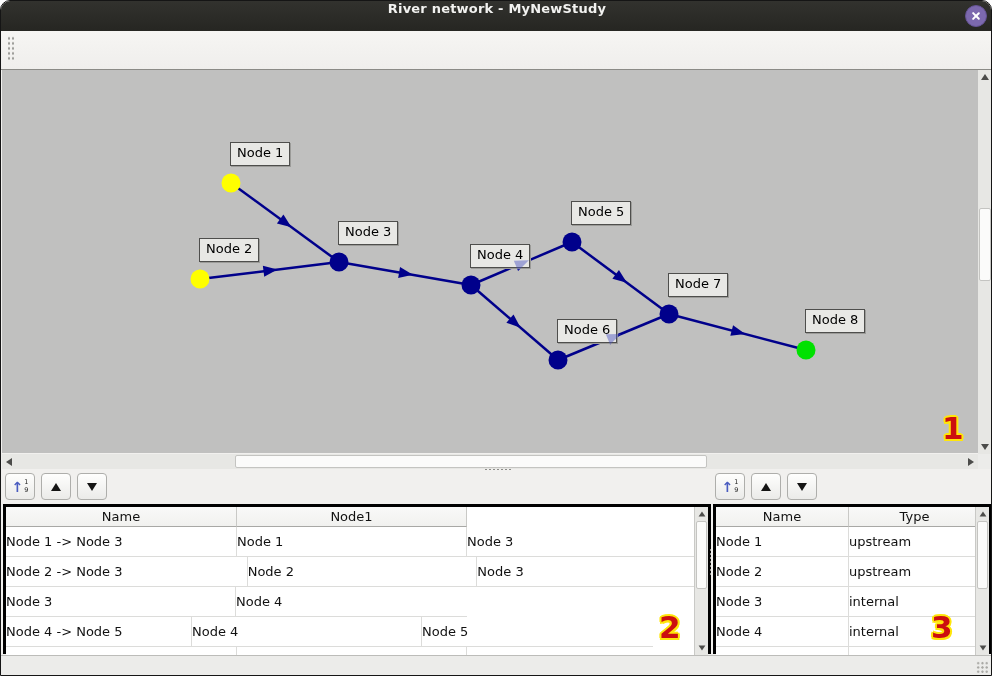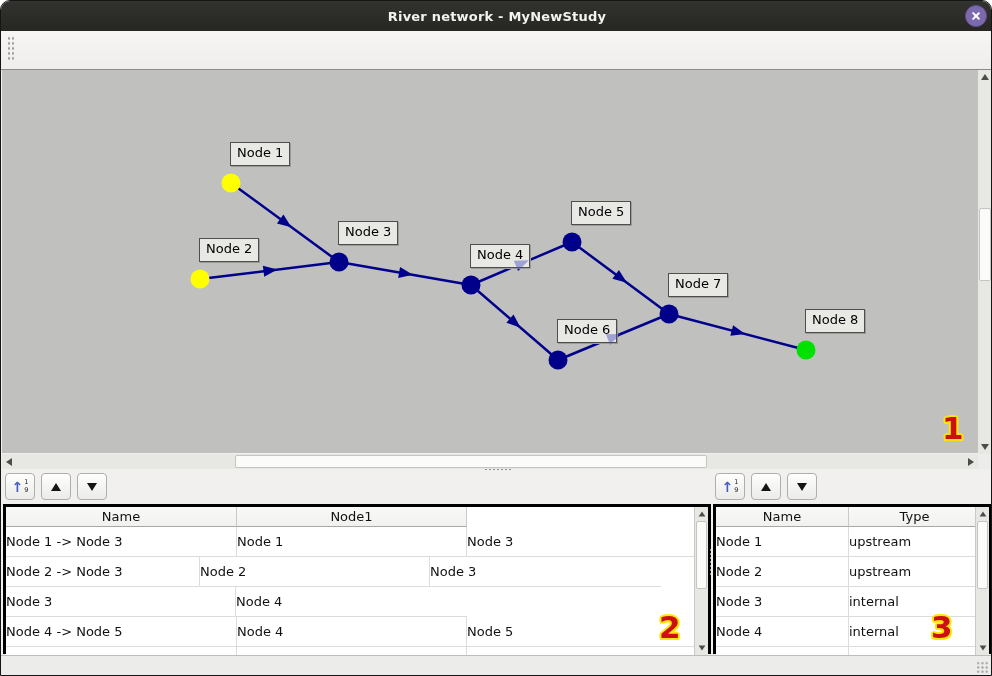--- a/index.html
+++ b/index.html
@@ -13,7 +13,7 @@
   .titlebar {
     position:absolute; left:0; top:0; width:992px; height:30px;
     background:linear-gradient(#32322e,#262622);
-    display:flex; align-items:center; justify-content:center;
+    display:flex; justify-content:center;
   }
   .title-text { color:#f2f2f0; font-size:13px; font-weight:bold; letter-spacing:0.2px; }
   .close-btn {

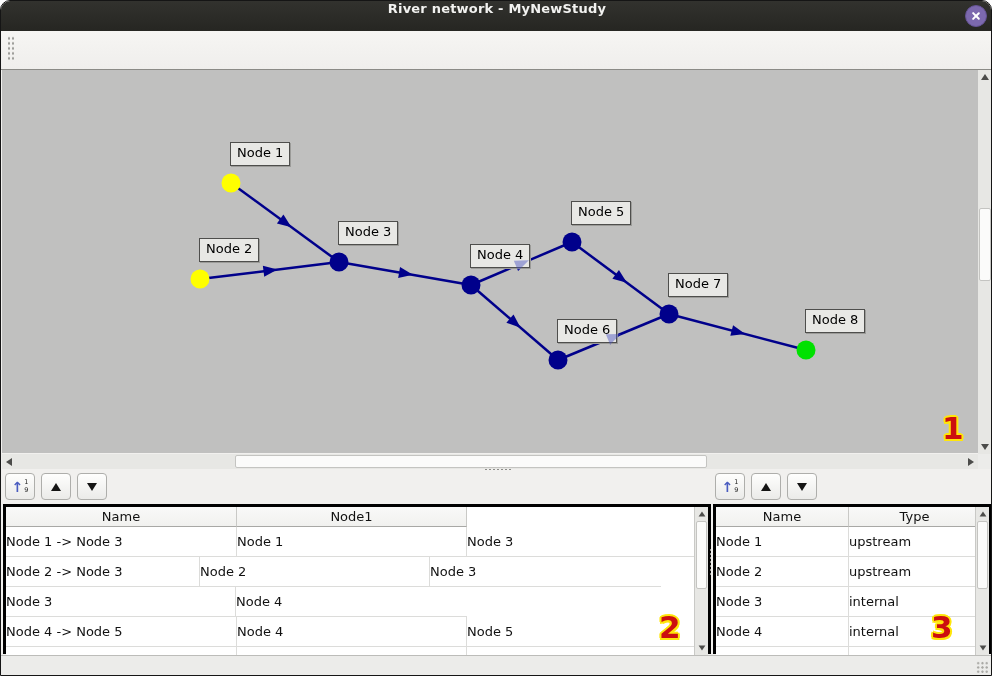--- a/index.html
+++ b/index.html
@@ -266,7 +266,7 @@
         <div class="td last" style="width:231px">Node 3</div>
       </div>
       <div class="tr">
-        <div class="td" style="width:194px">Node 2 -&gt; Node 3</div>
+        <div class="td" style="width:242px">Node 2 -&gt; Node 3</div>
         <div class="td" style="width:230px">Node 2</div>
         <div class="td last" style="width:231px">Node 3</div>
       </div>

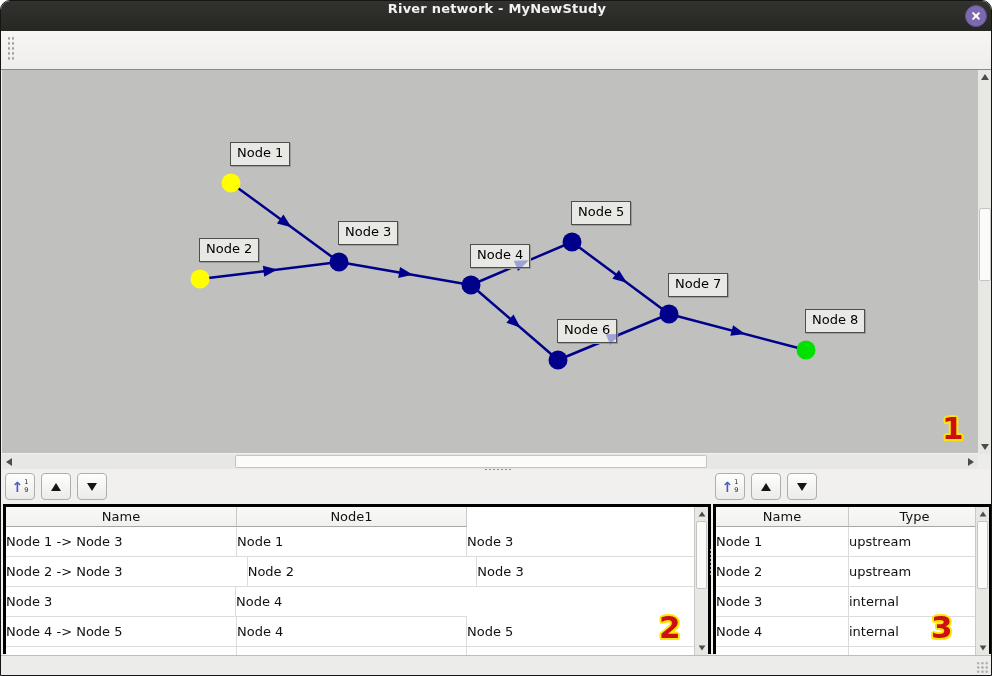--- a/index.html
+++ b/index.html
@@ -275,7 +275,7 @@
         <div class="td last" style="width:231px">Node 4</div>
       </div>
       <div class="tr">
-        <div class="td" style="width:231px">Node 4 -&gt; Node 5</div>
+        <div class="td" style="width:186px">Node 4 -&gt; Node 5</div>
         <div class="td" style="width:230px">Node 4</div>
         <div class="td last" style="width:231px">Node 5</div>
       </div>

